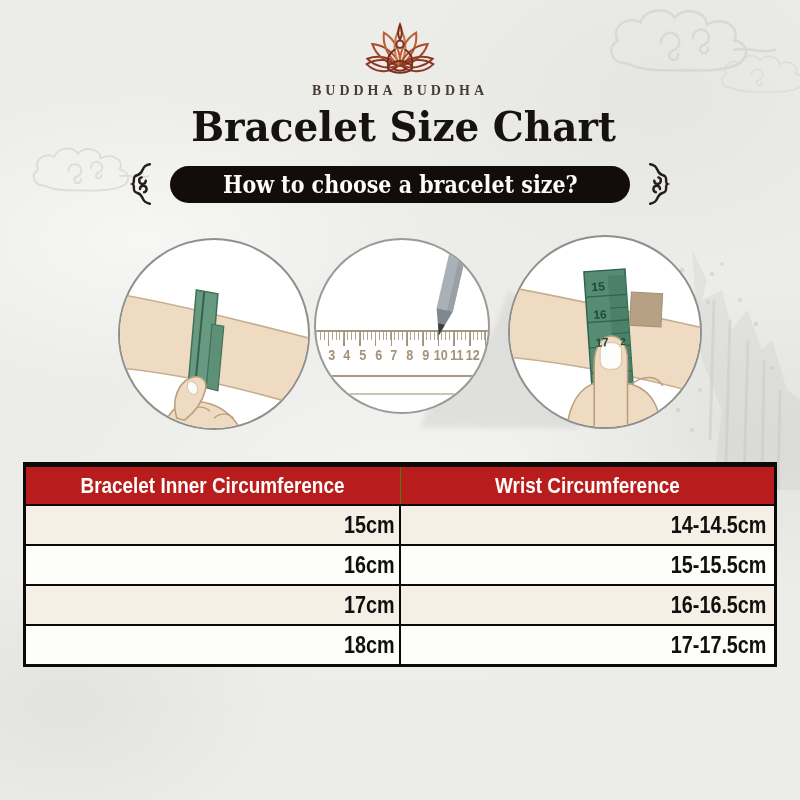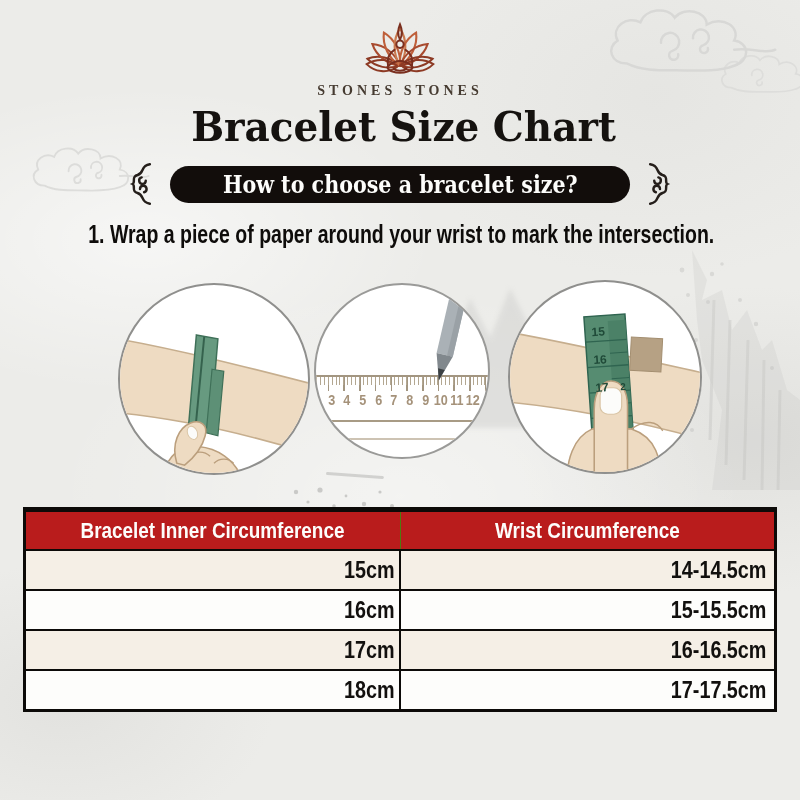--- a/index.html
+++ b/index.html
@@ -197,7 +197,7 @@
         <path d="M62,64 C66,67 74,67 78,64"></path>
       </g>
     </svg>
-    <div class="brand">STONES STONES</div>
+    <div class="brand">BUDDHA BUDDHA</div>
 
     <h1 class="title"><span class="squeeze">Bracelet Size Chart</span></h1>
 

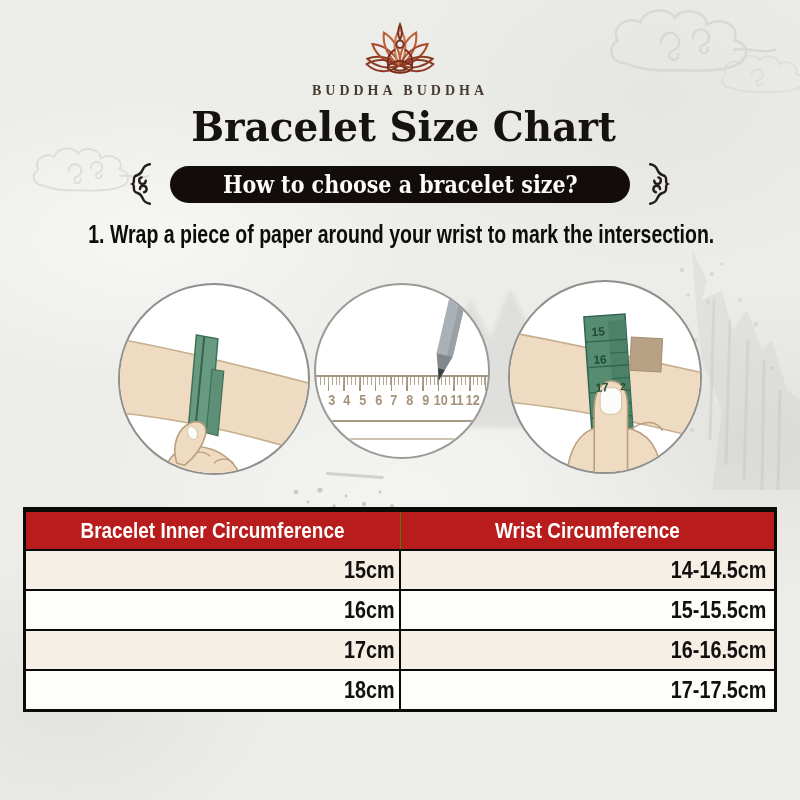--- a/index.html
+++ b/index.html
@@ -216,7 +216,6 @@
     </div>
 
     <div class="instructions">
-      <div><span class="squeeze">1. Wrap a piece of paper around your wrist to mark the intersection.</span></div>
     </div>
 
     <div class="figures">

